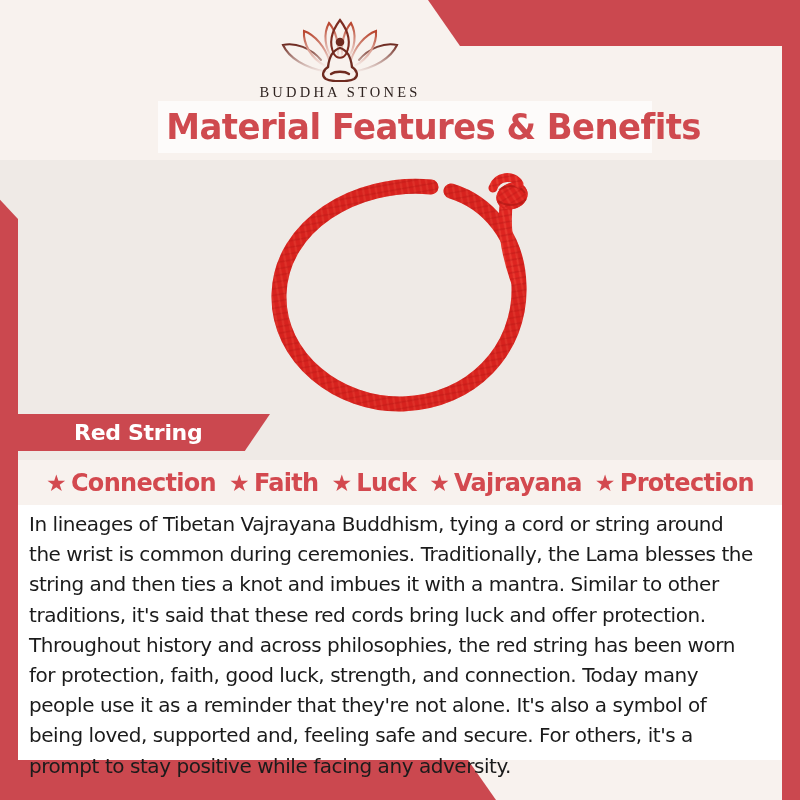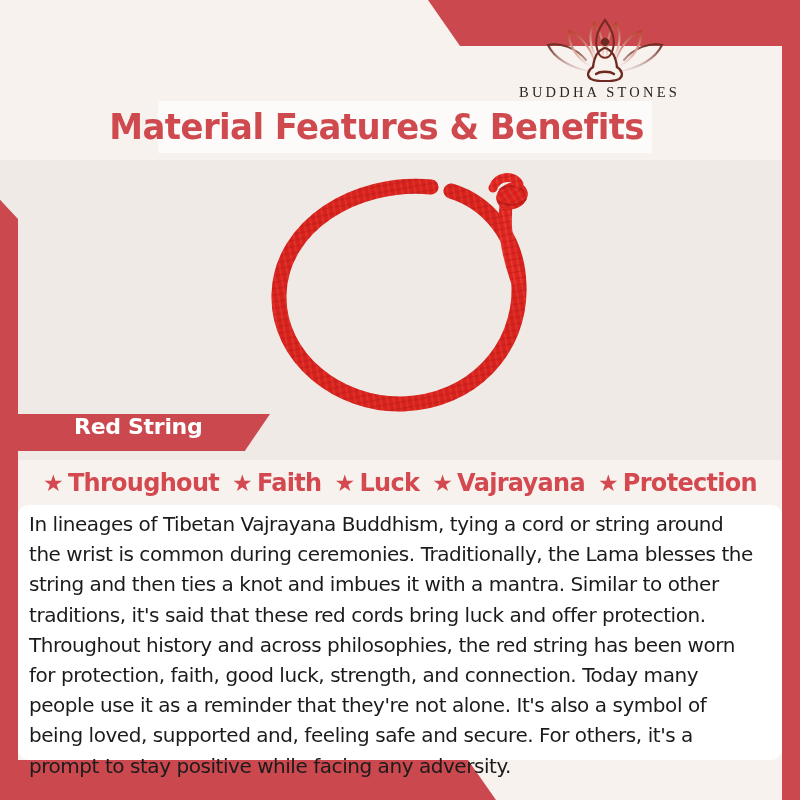--- a/index.html
+++ b/index.html
@@ -88,7 +88,7 @@
     width: 680px;
     display: flex;
     flex-direction: column;
-    align-items: flex-end;
+    align-items: center;
   }
   .logo-mark { width: 150px; height: 68px; display: block; }
   .logo-word {

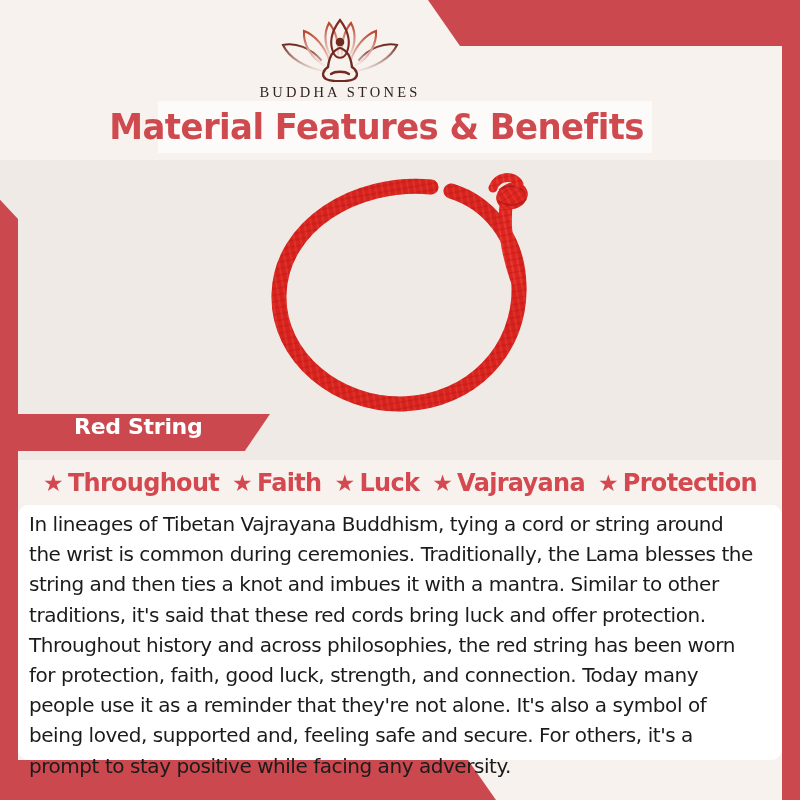--- a/index.html
+++ b/index.html
@@ -108,7 +108,7 @@
     background: #fdfbfa;
     display: flex;
     align-items: center;
-    justify-content: flex-end;
+    justify-content: flex-start;
   }
   .title-text {
     font-family: "DejaVu Sans", sans-serif;

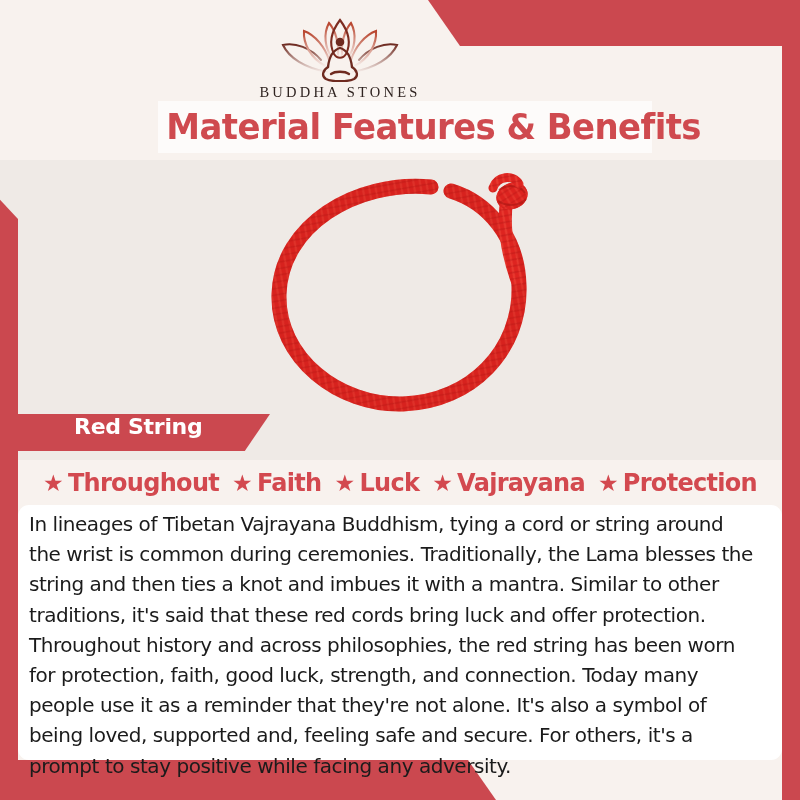--- a/index.html
+++ b/index.html
@@ -137,6 +137,7 @@
     background: #cb484f;
     clip-path: polygon(0% 0%, 100% 0%, 90% 100%, 0% 100%);
     display: flex;
+    align-items: center;
   }
   .ribbon-label {
     margin-left: 56px;

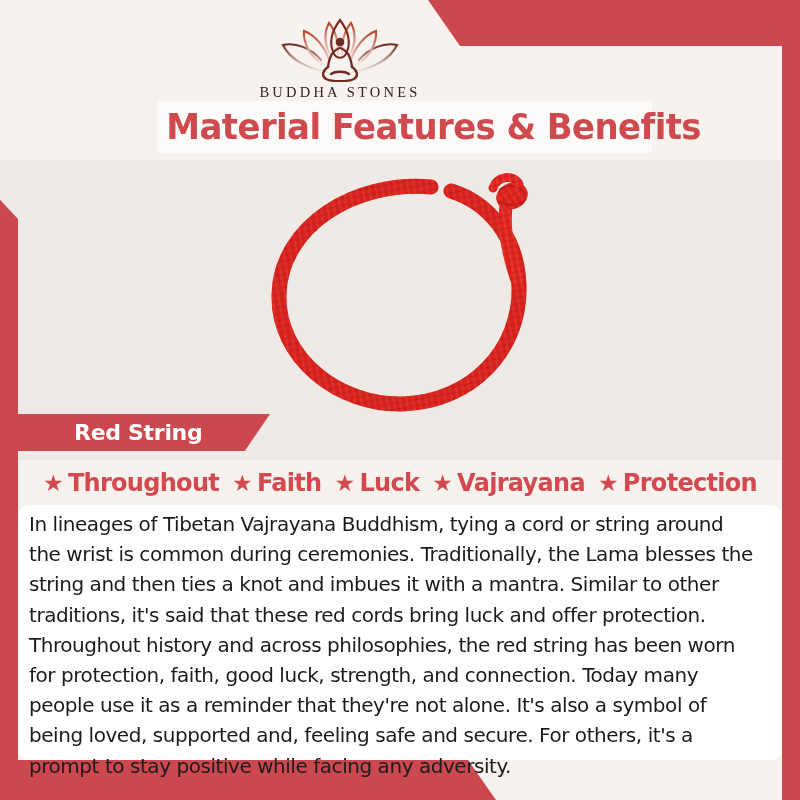--- a/index.html
+++ b/index.html
@@ -298,7 +298,7 @@
   <div class="benefits">
     <div class="benefit">
       <span class="star">★</span>
-      <span>Throughout</span>
+      <span>Connection</span>
     </div>
     <div class="benefit">
       <span class="star">★</span>

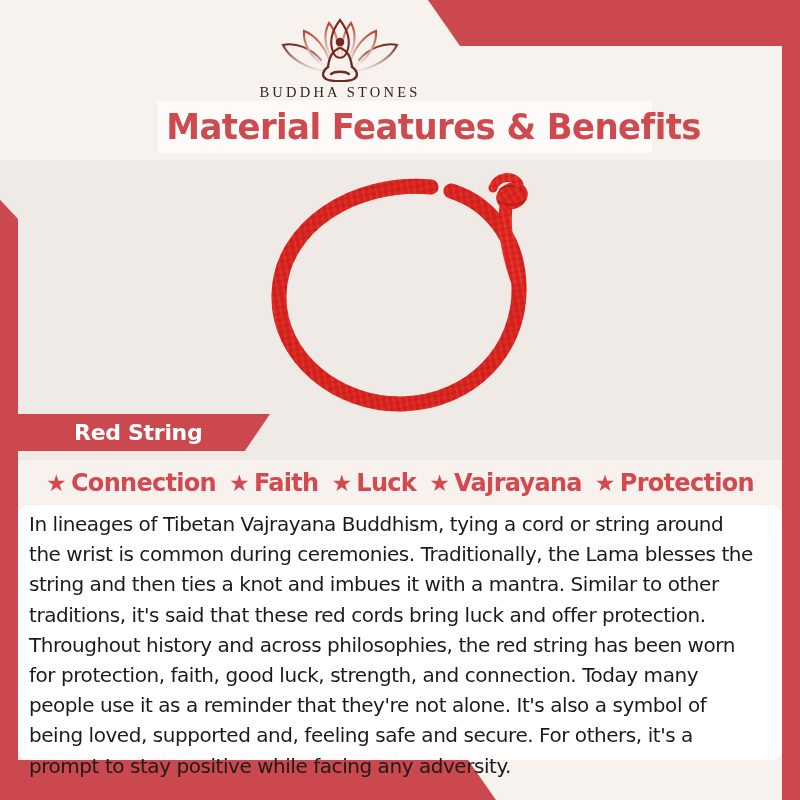--- a/index.html
+++ b/index.html
@@ -180,7 +180,6 @@
     background: #ffffff;
     box-sizing: border-box;
     padding: 4px 18px 0 11px;
-    border-radius: 11px;
   }
   .desc-text {
     font-family: "DejaVu Sans", sans-serif;

